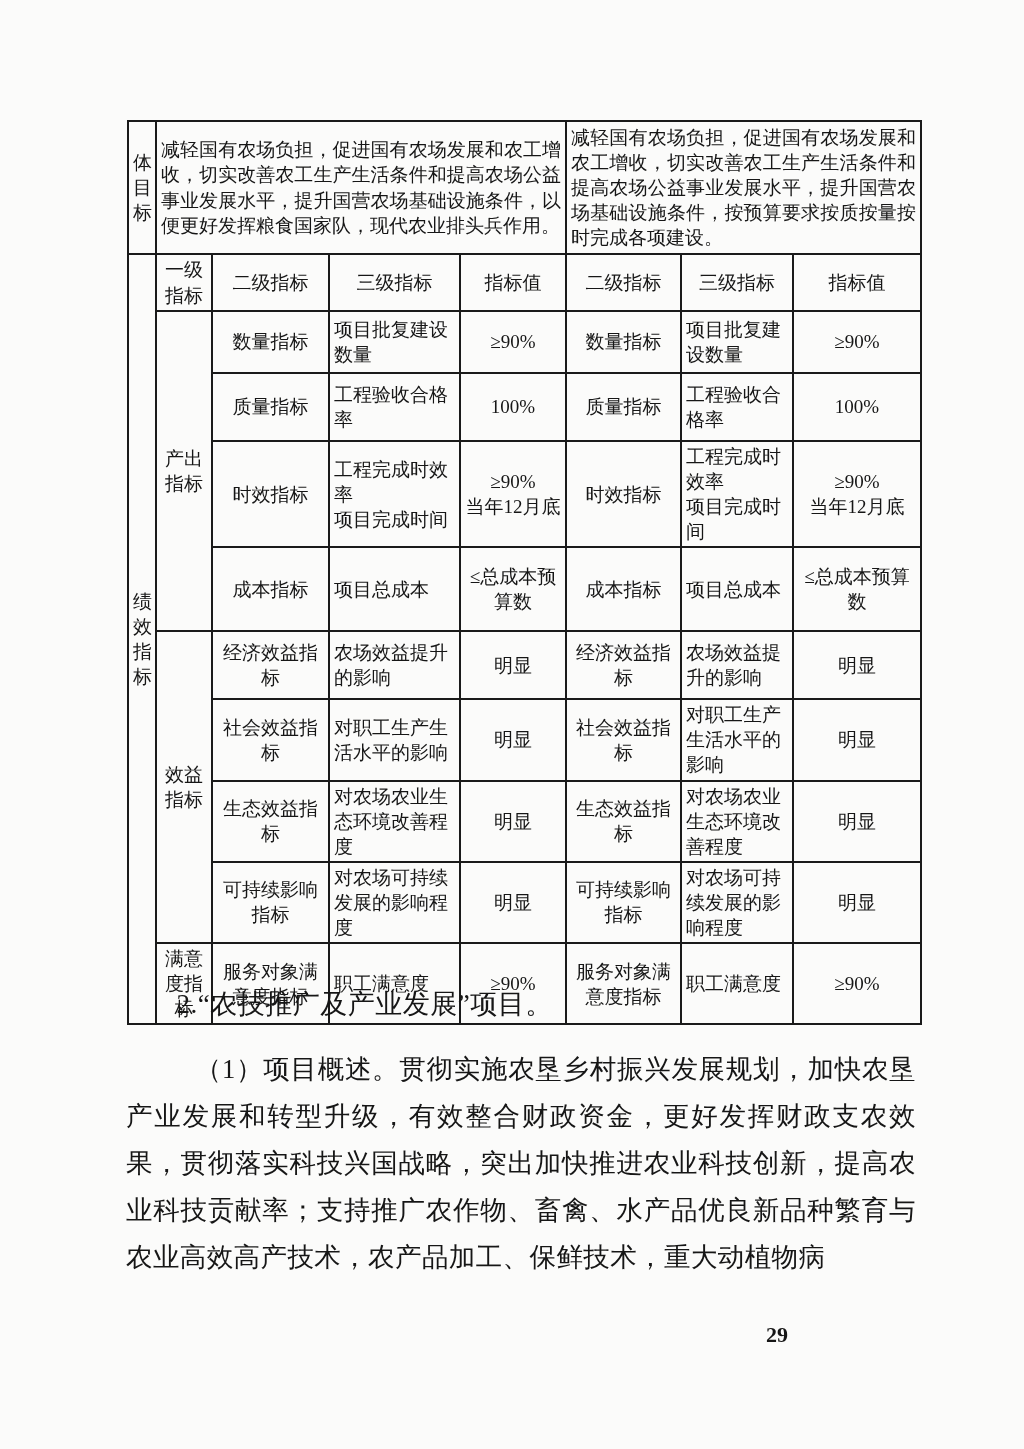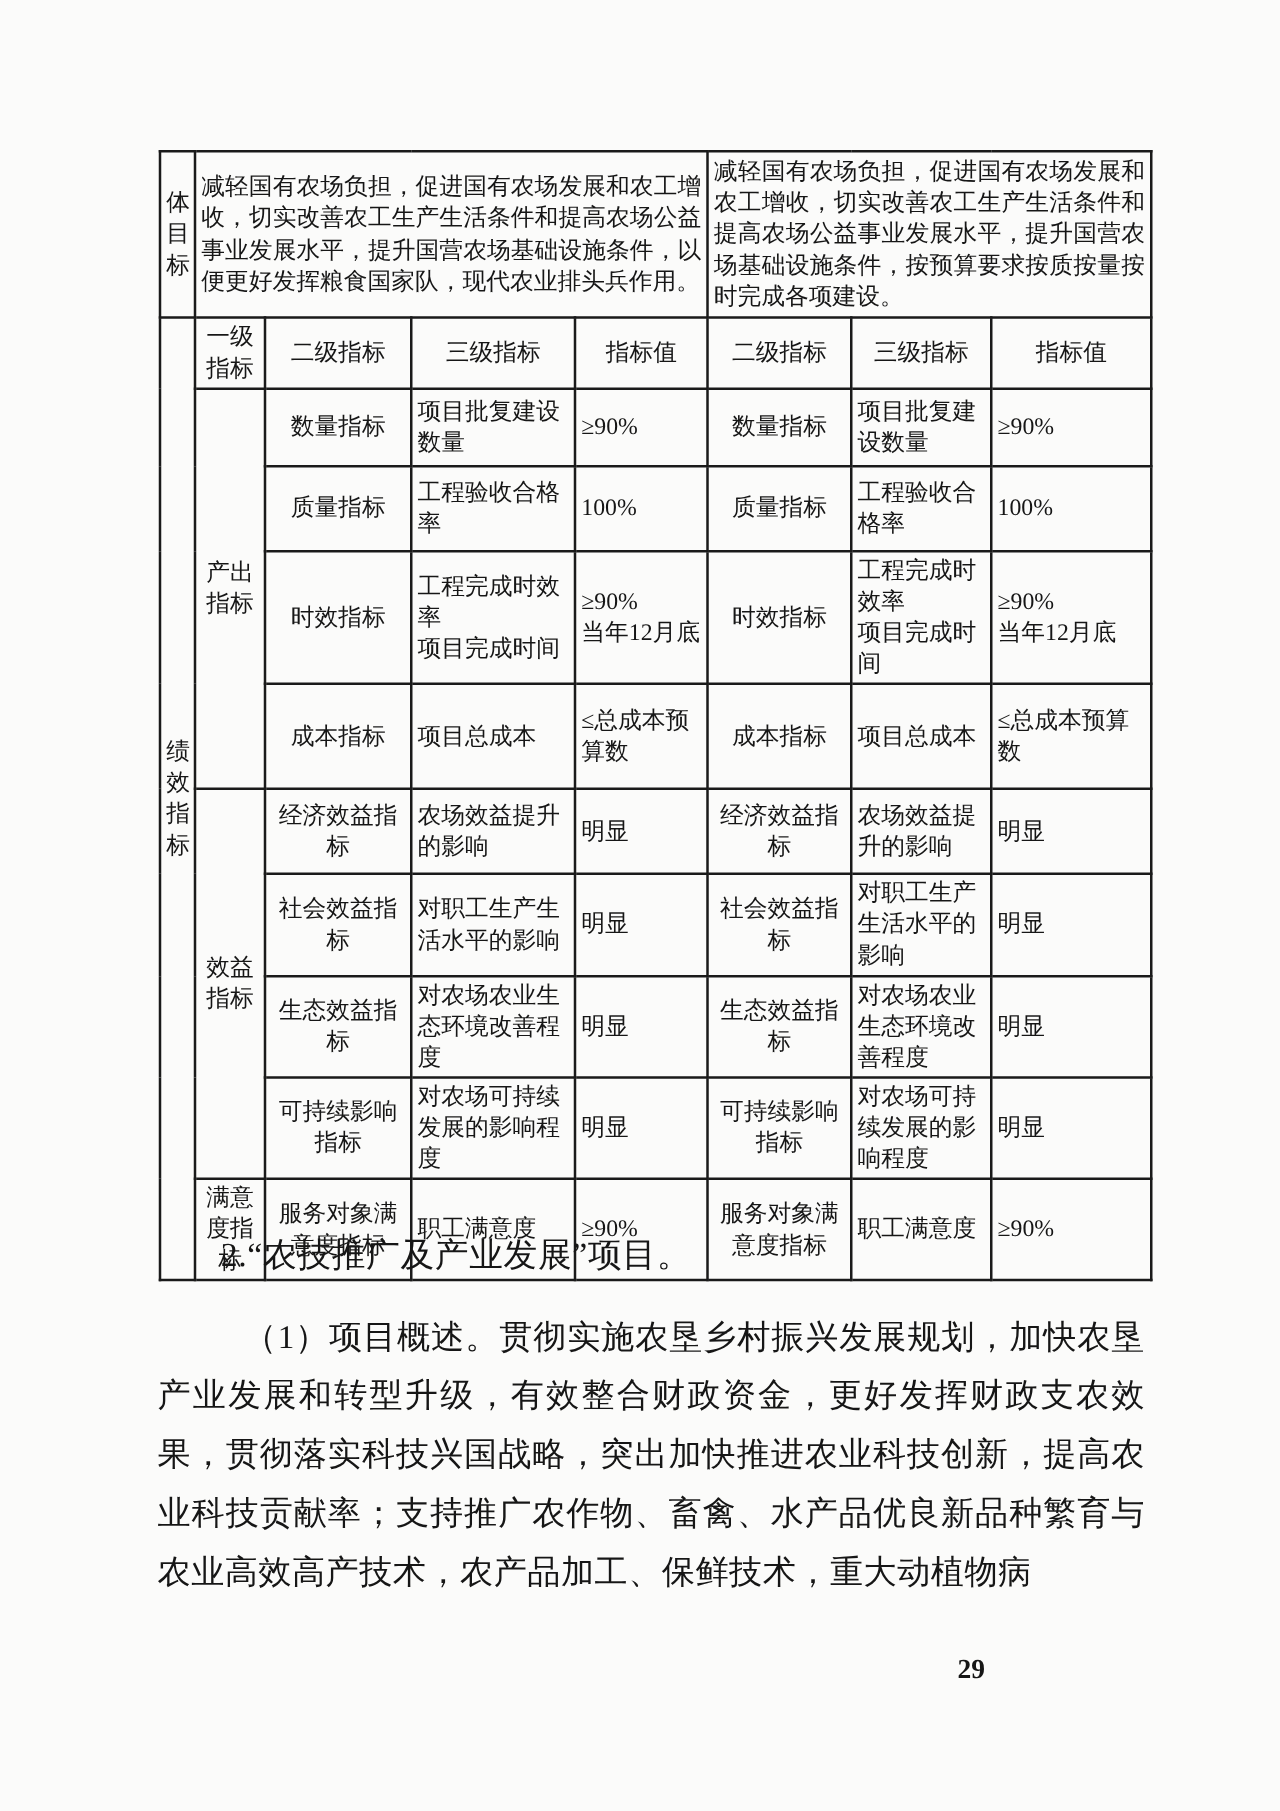--- a/index.html
+++ b/index.html
@@ -43,7 +43,7 @@
   td.c-l1{text-align:center;border-radius:14px;}
   td.c-l2{text-align:center;}
   td.c-l3{text-align:left;white-space:pre-line;padding-left:6px;padding-right:3px;}
-  td.c-val{white-space:pre-line;margin-left:40px;}
+  td.c-val{text-align:center;white-space:pre-line;margin-left:40px;}
 
   .sec-heading{
     position:absolute;left:128px;top:986px;width:792px;

